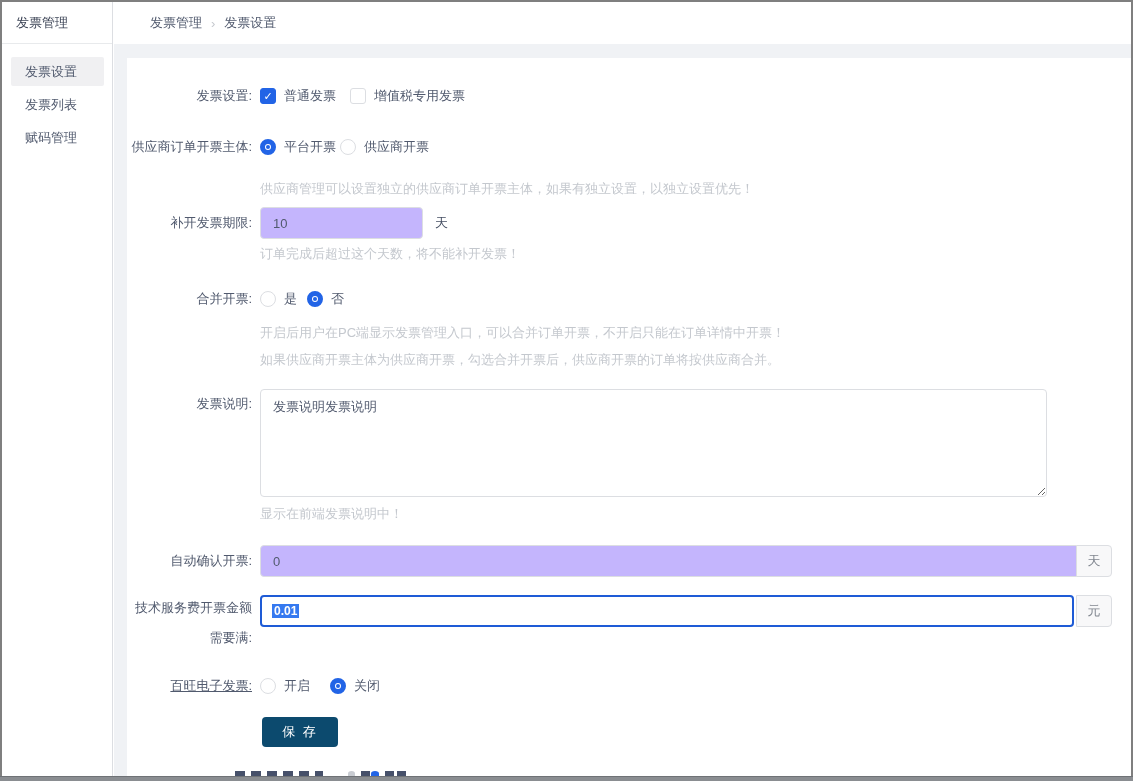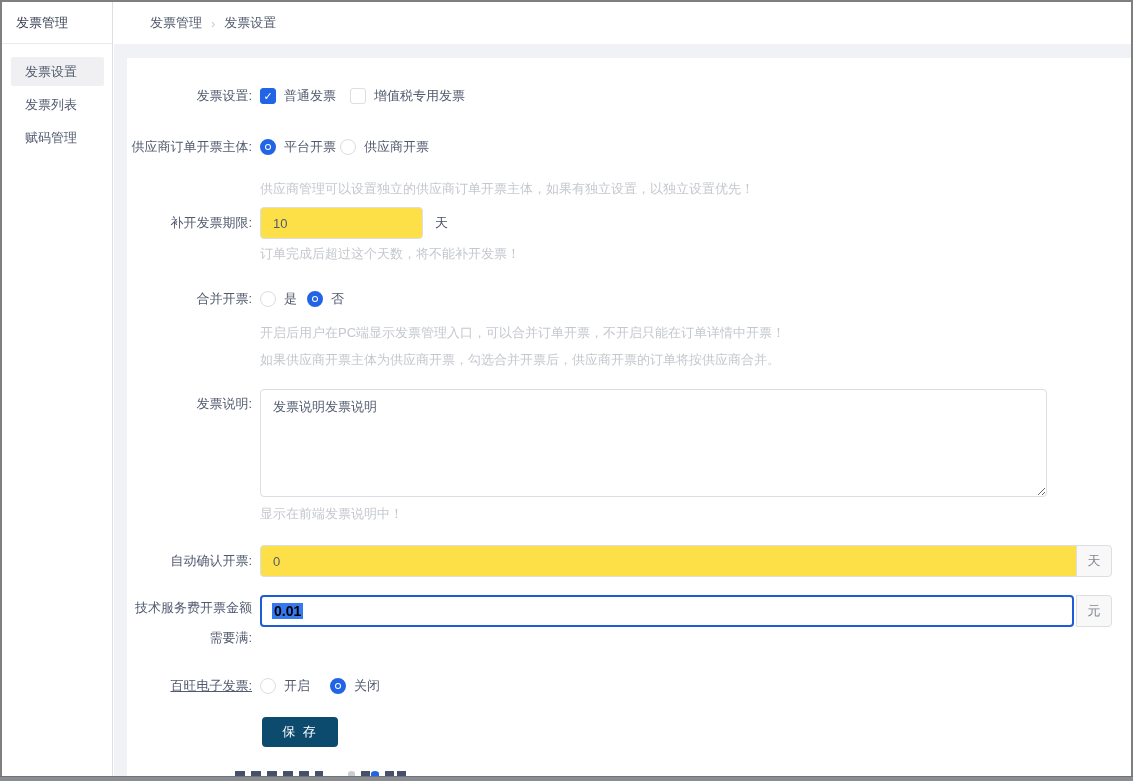--- a/index.html
+++ b/index.html
@@ -40,7 +40,7 @@
   .radio.selected::after { content:""; position:absolute; left:1px; top:1px; width:4px; height:4px; border-radius:50%; background:#2264e6; }
 
   
-  .input { height:32px; border:1px solid #dcdee2; border-radius:4px; font-size:13px; color:#515a6e; padding:0 12px; outline:none; background:#fde047; font-family:inherit; }
+  .input { height:32px; border:1px solid #dcdee2; border-radius:4px; font-size:13px; color:#515a6e; padding:0 12px; outline:none; background:#c4b5fd; font-family:inherit; }
   .suffix-text { margin-left:12px; font-size:13px; color:#464f63; font-weight:500; }
   .igroup { display:flex; align-items:stretch; width:852px; }
   .igroup .input { flex:1; border-radius:4px 0 0 4px; }

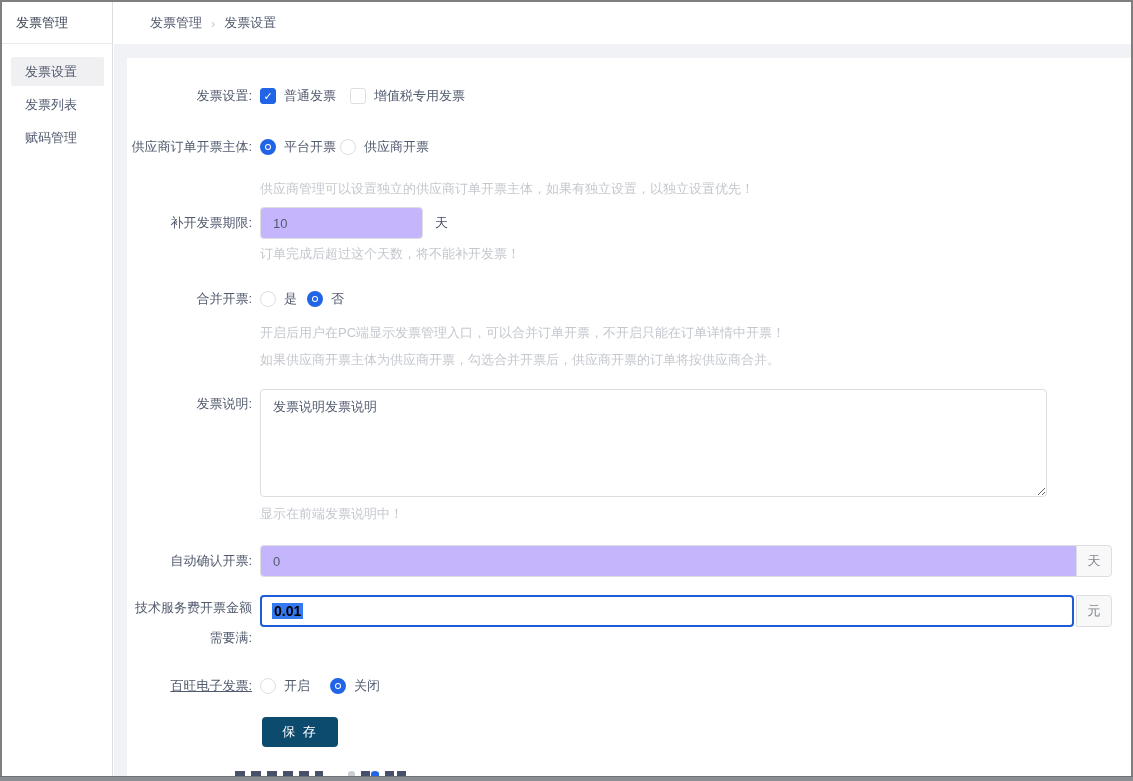--- a/index.html
+++ b/index.html
@@ -46,7 +46,7 @@
   .igroup .input { flex:1; border-radius:4px 0 0 4px; }
   .addon { width:36px; border:1px solid #dcdee2; margin-left:-1px; border-radius:0 4px 4px 0; background:#f8f8f9; color:#80868f; font-size:13px; display:flex; align-items:center; justify-content:center; }
   .fake-input { flex:1; height:32px; border:2px solid #1e5bd6; border-radius:4px; background:#fff; display:flex; align-items:center; padding:0 10px; margin-right:3px; }
-  .sel-text { background:#3579f0; color:#000000; font-size:14px; font-weight:bold; padding:0 2px; }
+  .sel-text { background:#3579f0; color:#ffffff; font-size:12px; font-weight:bold; padding:0 2px; }
   textarea.note { width:787px; height:108px; border:1px solid #dcdee2; border-radius:4px; padding:7px 12px; font-size:13px; color:#515a6e; resize:both; outline:none; font-family:inherit; line-height:1.6; }
 
   .save-btn { position:absolute; left:135px; top:659px; width:76px; height:30px; background:#0c4a6e; border:none; border-radius:4px; color:#fff; font-size:13px; letter-spacing:2px; cursor:pointer; font-family:inherit; }

